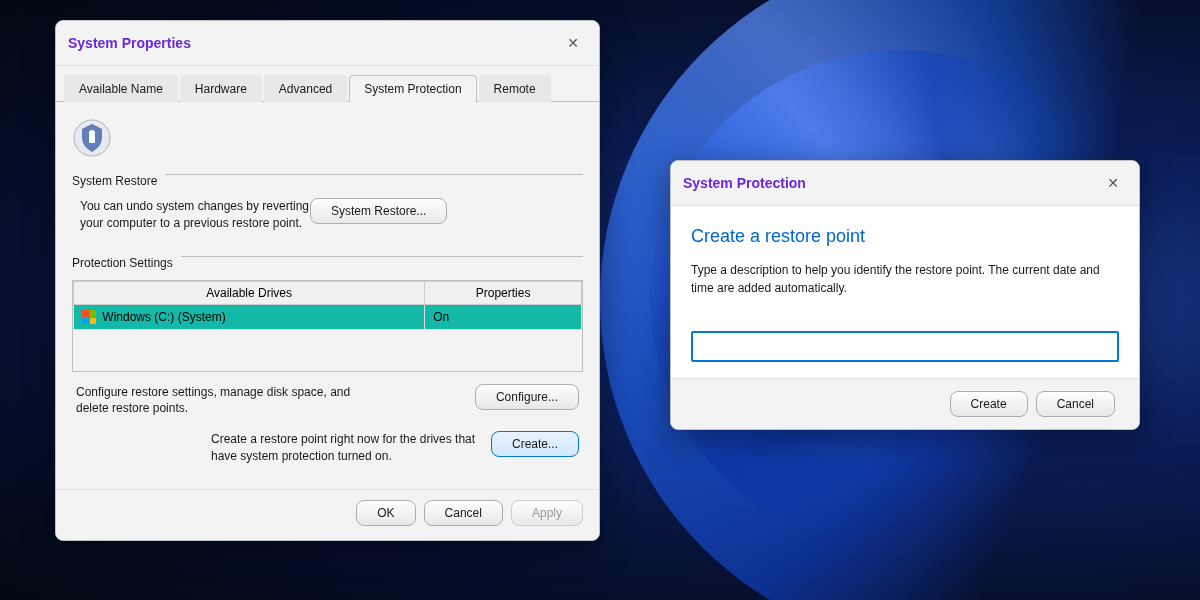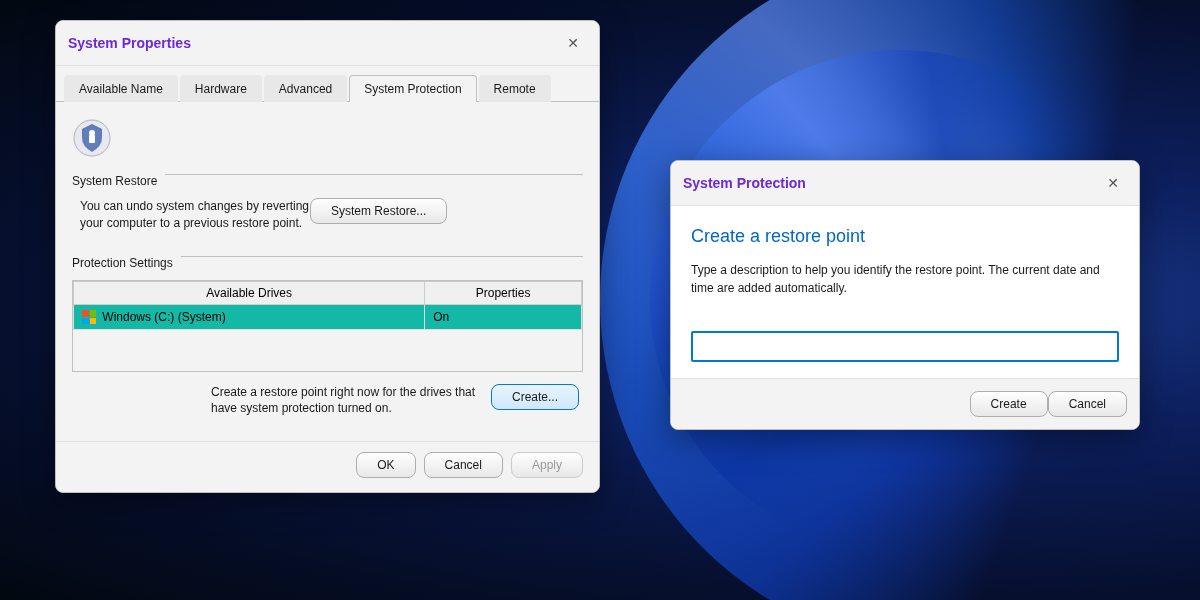--- a/index.html
+++ b/index.html
@@ -443,6 +443,10 @@
       </div>
     </div>
 
+    <div class="configure-row">
+      <p class="configure-desc">Configure restore settings, manage disk space, and delete restore points.</p>
+      <button class="win-button">Configure...</button>
+    </div>
 
     <div class="create-row">
       <p class="create-desc">Create a restore point right now for the drives that have system protection turned on.</p>

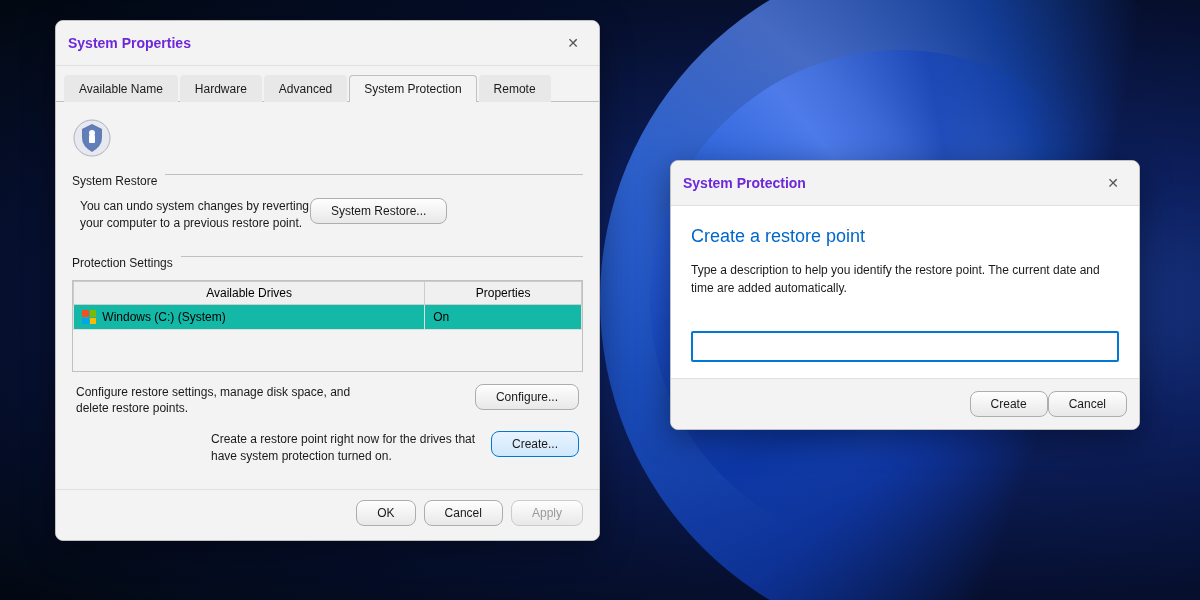--- a/index.html
+++ b/index.html
@@ -341,7 +341,8 @@
     .sys-protect-footer {
       display: flex;
       justify-content: flex-end;
-      padding: 12px 12px;
+      gap: 8px;
+      padding: 12px 24px;
       background: #f3f3f3;
       border-top: 1px solid #e0e0e0;
     }

